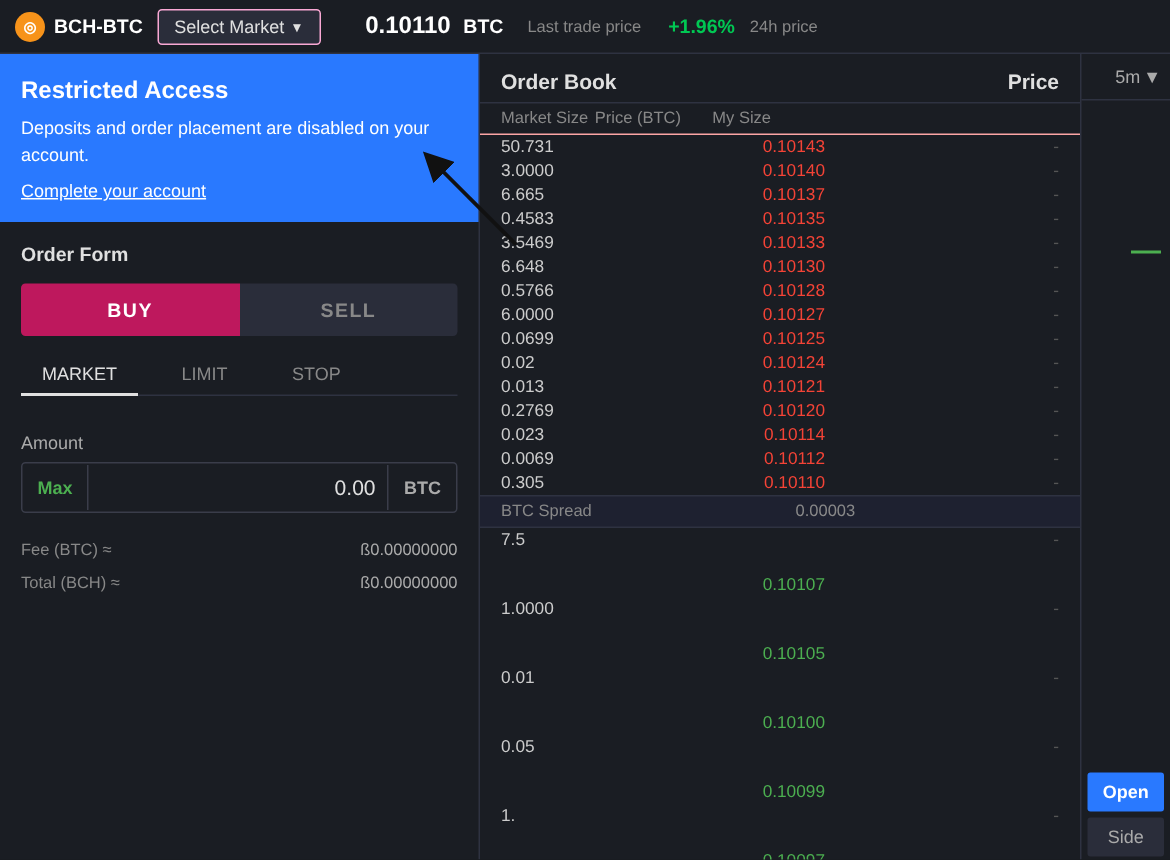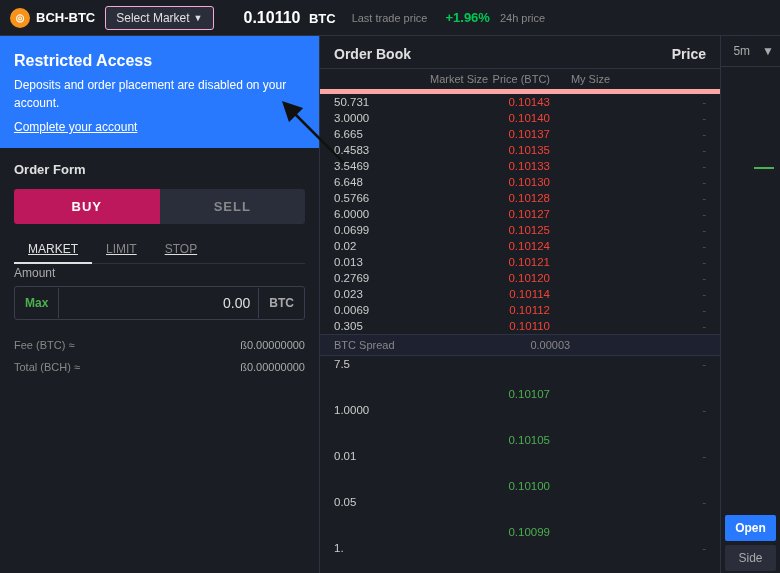--- a/index.html
+++ b/index.html
@@ -310,7 +310,7 @@
       align-items: center;
       justify-content: flex-end;
       padding: 8px 6px;
-      gap: 12px;
+      gap: 2px;
       font-size: 12px;
       color: #aaa;
       border-bottom: 1px solid #2e3241;

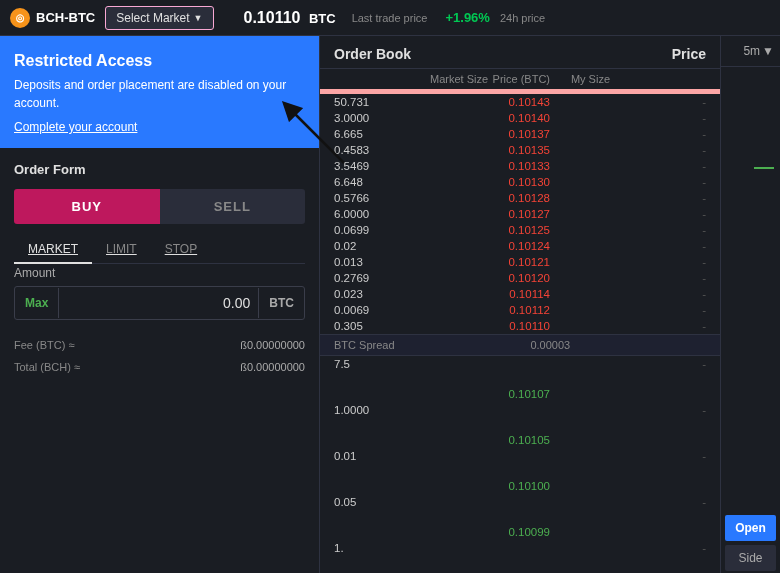--- a/index.html
+++ b/index.html
@@ -265,11 +265,11 @@
     
     .ob-columns {
       display: flex;
-      justify-content: center;
+      justify-content: flex-start;
       padding: 4px 14px;
       color: #888;
       font-size: 11px;
-      border-bottom: 5px solid #fca5a5;
+      border-bottom: 1px solid #fca5a5;
     }
     .ob-columns span { min-width: 60px; text-align: right; }
     .ob-columns span:first-child { text-align: left; }

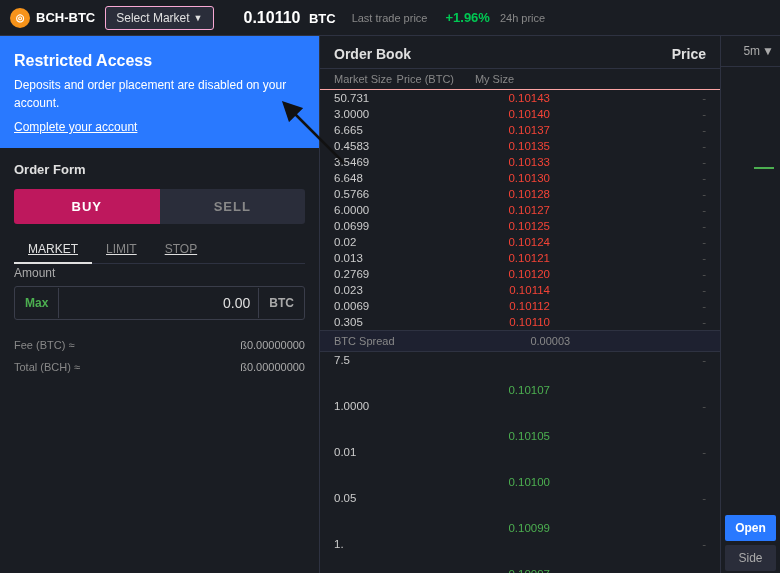--- a/index.html
+++ b/index.html
@@ -165,10 +165,9 @@
     
     .order-type-tabs {
       display: flex;
-      gap: 0;
+      gap: 15px;
       border-bottom: 1px solid #2e3241;
-      margin-bottom: 2px;
-      text-decoration: underline;
+      margin-bottom: 24px;
     }
     .order-type-tab {
       padding: 6px 14px;

